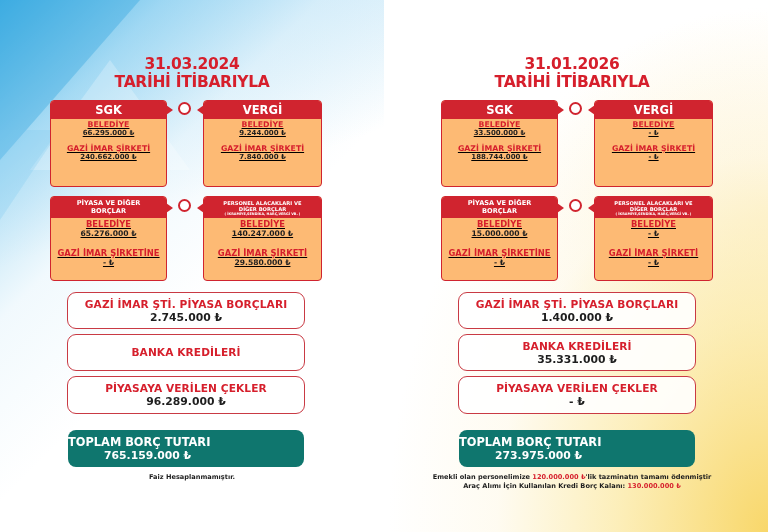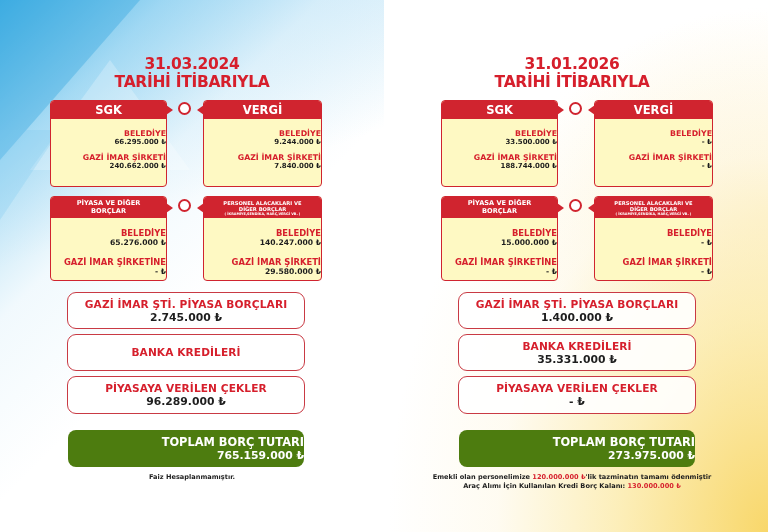--- a/index.html
+++ b/index.html
@@ -49,7 +49,7 @@
     }
 
     .box {
-      position: absolute; background: #fef9c3;
+      position: absolute; background: #fdba74;
       border: 1px solid #d0242f; border-radius: 4px;
       overflow: visible;
     }

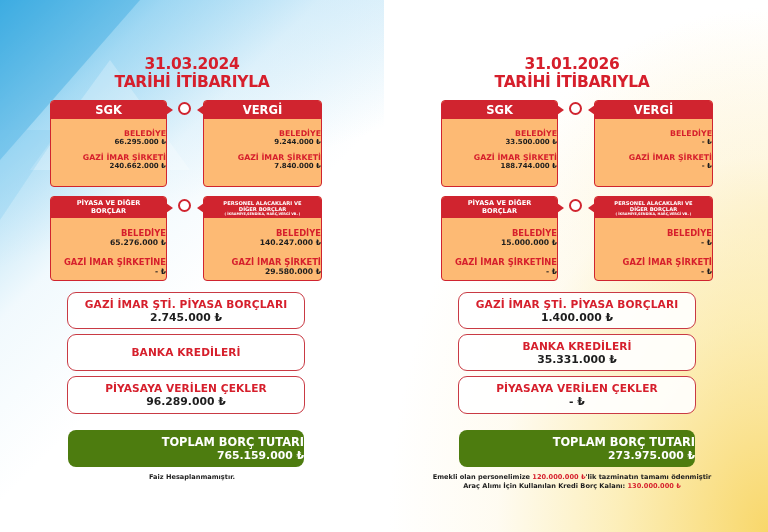--- a/index.html
+++ b/index.html
@@ -72,7 +72,7 @@
       border-top: 5px solid transparent; border-bottom: 5px solid transparent;
       border-right: 7px solid #d0242f;
     }
-    .box .body { text-align: right; padding-top: 10px; }
+    .box .body { text-align: center; padding-top: 1px; text-decoration: underline; }
     .lbl { color: #d61f2c; font-weight: bold; font-size: 7.8px; line-height: 9px; }
     .lbl.big { font-size: 8.4px; line-height: 10px; }
     .val { color: #1e1e1e; font-weight: bold; font-size: 7px; line-height: 9px; margin-bottom: 6px; }

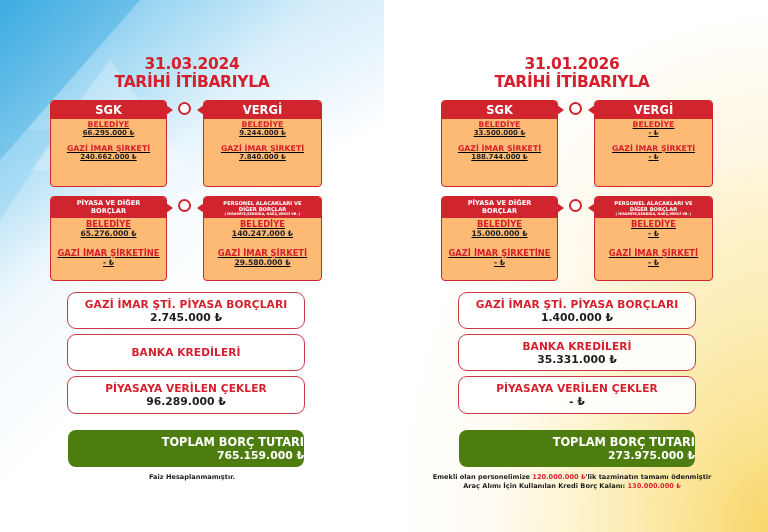--- a/index.html
+++ b/index.html
@@ -92,7 +92,7 @@
     .pill .p-val { color: #1e1e1e; font-weight: bold; font-size: 10.8px; line-height: 13px; text-align: center; }
 
     .total {
-      position: absolute; background: #4d7c0f; border-radius: 8px; text-align: right;
+      position: absolute; background: #0f766e; border-radius: 8px; text-align: left;
       display: flex; flex-direction: column; justify-content: center;
     }
     .total .t-lbl { color: #fff; font-weight: bold; font-size: 11.4px; line-height: 13px; }

